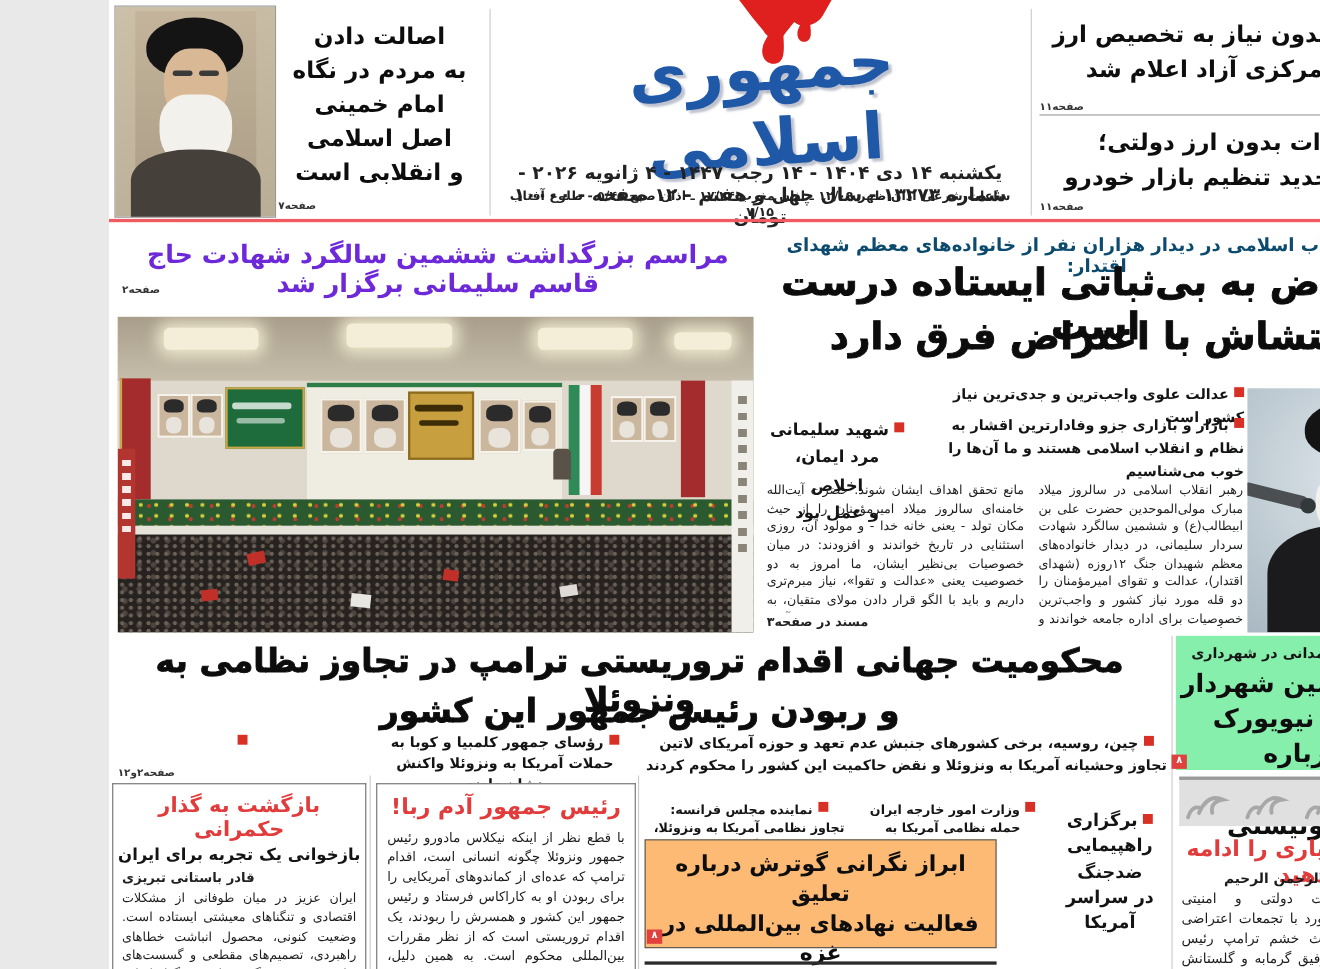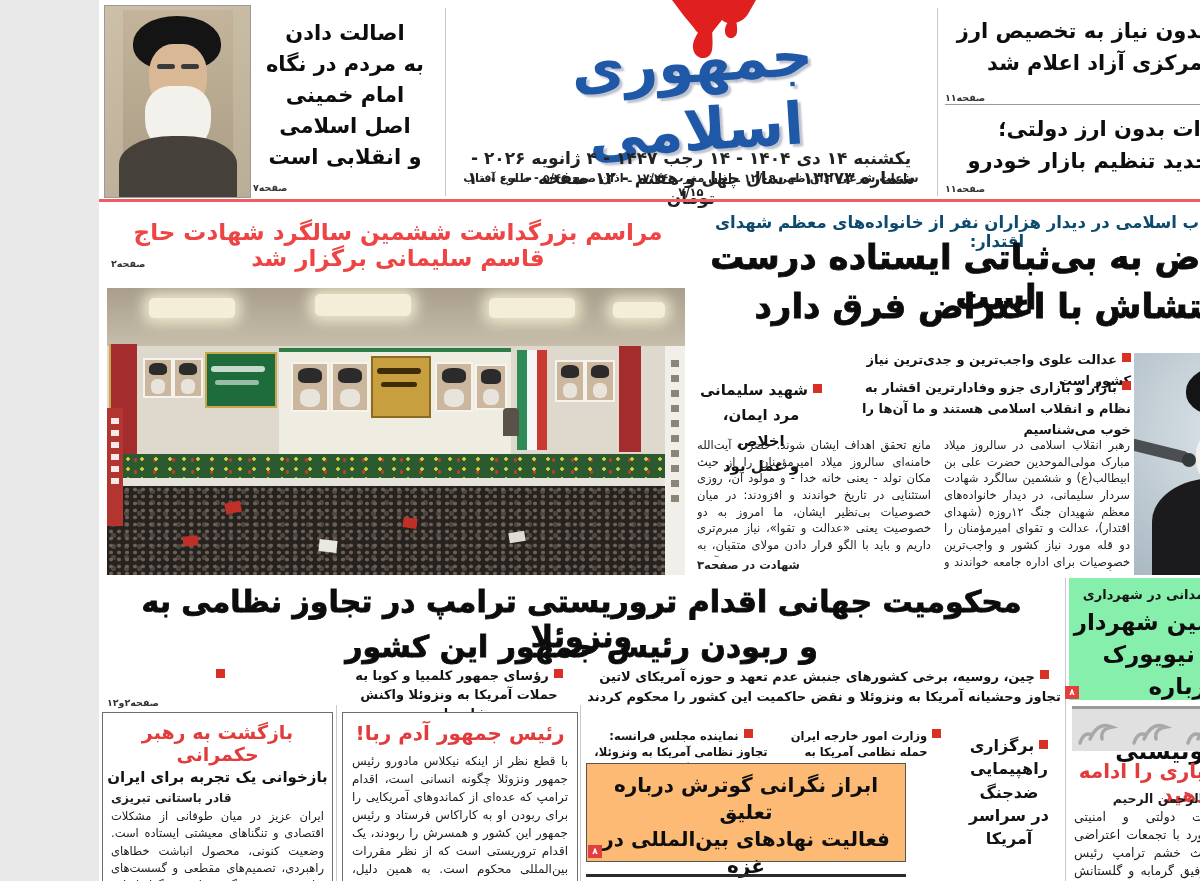--- a/index.html
+++ b/index.html
@@ -117,7 +117,7 @@
     <div class="abs" style="left:48px;top:100px;width:14px;height:14px;background:#33383b;border-radius:50%;"></div>
   </div>
 
-  <div class="abs ctr" style="left:10px;top:219px;width:578px;font-size:23px;font-weight:bold;color:#ef4444;">مراسم بزرگداشت ششمین سالگرد شهادت حاج قاسم سلیمانی برگزار شد</div>
+  <div class="abs ctr" style="left:10px;top:219px;width:578px;font-size:23px;font-weight:bold;color:#6d28d9;">مراسم بزرگداشت ششمین سالگرد شهادت حاج قاسم سلیمانی برگزار شد</div>
   <div class="abs pageref" style="left:12px;top:258px;">صفحه۲</div>
 
   <div id="scene">

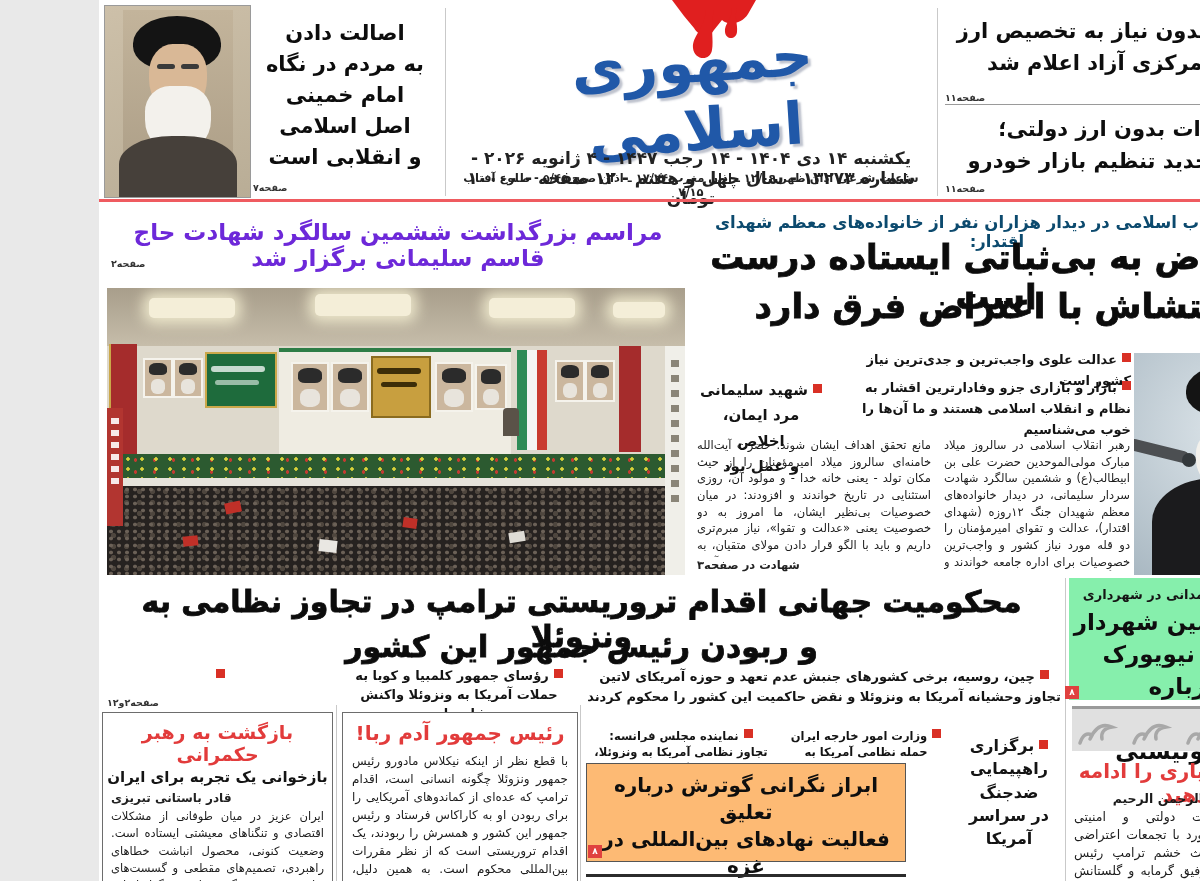--- a/index.html
+++ b/index.html
@@ -103,7 +103,7 @@
 
   <div class="abs bodytxt jst" style="left:845px;top:437px;width:186px;height:134px;">رهبر انقلاب اسلامی در سالروز میلاد مبارک مولی‌الموحدین حضرت علی بن ابیطالب(ع) و ششمین سالگرد شهادت سردار سلیمانی، در دیدار خانواده‌های معظم شهیدان جنگ ۱۲روزه (شهدای اقتدار)، عدالت و تقوای امیرمؤمنان را دو قله مورد نیاز کشور و واجب‌ترین خصوصیات برای اداره جامعه خواندند و با تأکید بر لزوم هوشیاری و تقویت وحدت ملی در مقابل «جنگ نرم» دشمنان، گفتند: این جنگ مبتنی بر «فریب و دروغ و تهمت و شایعه» همان جنگی است که دشمنان حکومت علوی پس از شکست‌های نظامی در مقابل آن حضرت در پیش گرفتند</div>
   <div class="abs bodytxt jst" style="left:598px;top:437px;width:234px;height:120px;">مانع تحقق اهداف ایشان شوند. حضرت آیت‌الله خامنه‌ای سالروز میلاد امیرمؤمنان را از حیث مکان تولد - یعنی خانه خدا - و مولود آن، روزی استثنایی در تاریخ خواندند و افزودند: در میان خصوصیات بی‌نظیر ایشان، ما امروز به دو خصوصیت یعنی «عدالت و تقوا»، نیاز مبرم‌تری داریم و باید با الگو قرار دادن مولای متقیان، به سوی این دو قله که حضرت امیر بر فراز آن‌ها ایستاده، حرکت کنیم؛ البته در این مسیر، پیشرفت‌هایی داشته‌ایم اما تا جایی که باید به آن برسیم، فاصله داریم.</div>
-  <div class="abs" style="left:598px;top:558px;font-size:11.5px;font-weight:bold;color:#222;">شهادت در صفحه۳</div>
+  <div class="abs" style="left:598px;top:558px;font-size:11.5px;font-weight:bold;color:#222;">مسند در صفحه۳</div>
 
   <div class="abs" style="left:1035px;top:353px;width:163px;height:222px;background:radial-gradient(circle at 60% 35%,#dde5ea,#a9b8c2);overflow:hidden;">
     <div class="turban" style="left:52px;top:12px;width:84px;height:52px;"></div>

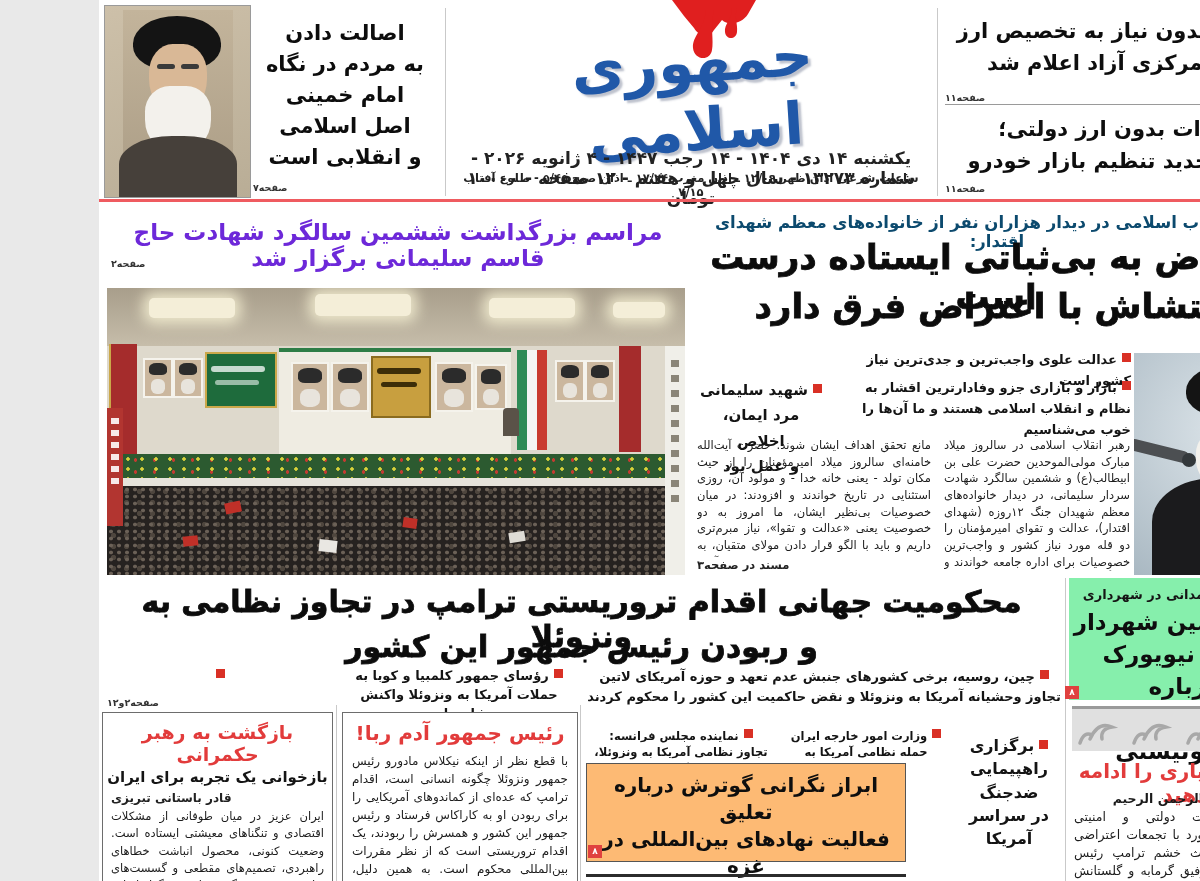--- a/index.html
+++ b/index.html
@@ -215,7 +215,7 @@
   </div>
   <div class="abs pageref" style="left:8px;top:697px;">صفحه۲و۱۲</div>
   <div class="boxed" style="left:3px;top:712px;width:229px;height:169px;">
-    <div class="red-title" style="padding-top:8px;font-size:19px;">بازگشت به رهبر حکمرانی</div>
+    <div class="red-title" style="padding-top:8px;font-size:19px;">بازگشت به گذار حکمرانی</div>
     <div class="ctr" style="margin-top:3px;font-size:15px;font-weight:bold;color:#141414;">بازخوانی یک تجربه برای ایران</div>
     <div style="margin:5px 8px 0 8px;font-size:12px;font-weight:bold;text-align:left;color:#222;">قادر باستانی تبریزی</div>
     <div class="jst" style="margin:3px 8px 0 8px;font-size:11.5px;line-height:1.5;height:78px;overflow:hidden;color:#1c1c1c;">ایران عزیز در میان طوفانی از مشکلات اقتصادی و تنگناهای معیشتی ایستاده است. وضعیت کنونی، محصول انباشت خطاهای راهبردی، تصمیم‌های مقطعی و گسست‌های نهادی در سه دهه گذشته است و گذار از این شرایط، تصمیم‌های بزرگ، اجماع ملی، اصلاح مسیر سیاست خارجی و بهره‌وری اقتصادی لازم است.</div>

